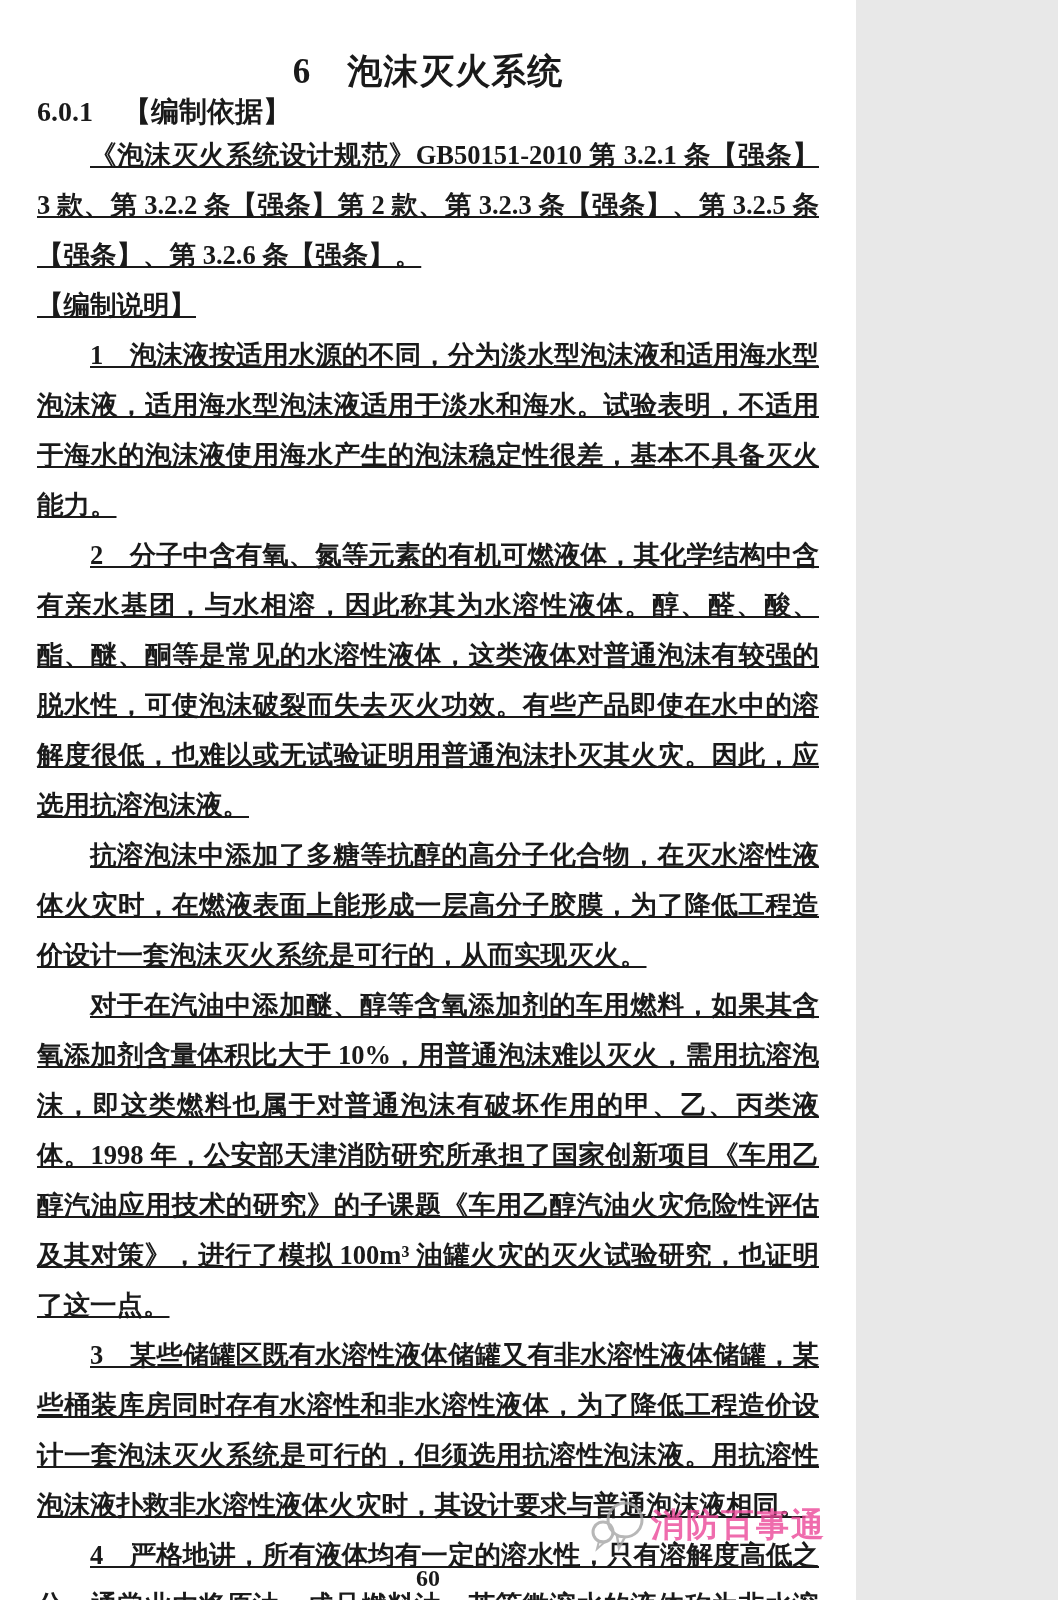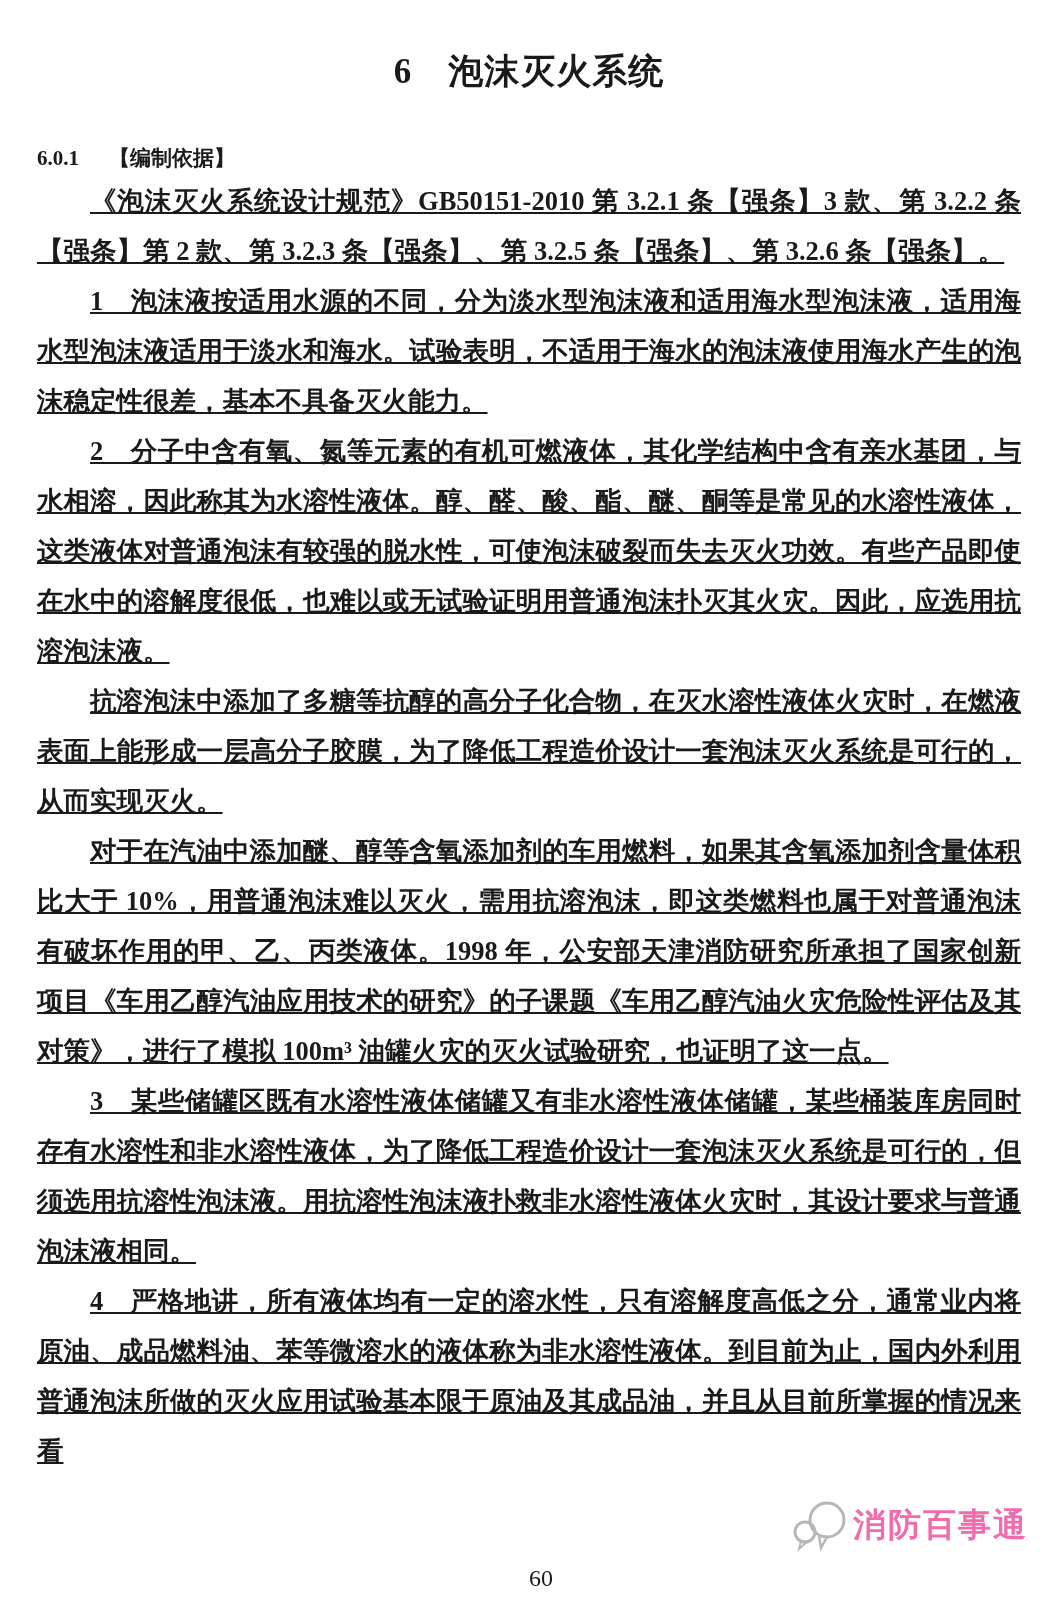--- a/index.html
+++ b/index.html
@@ -9,7 +9,7 @@
   }
   .page {
     position: relative;
-    width: 1058px;
+    width: 856px;
     height: 1600px;
     background: #ffffff;
     overflow: hidden;

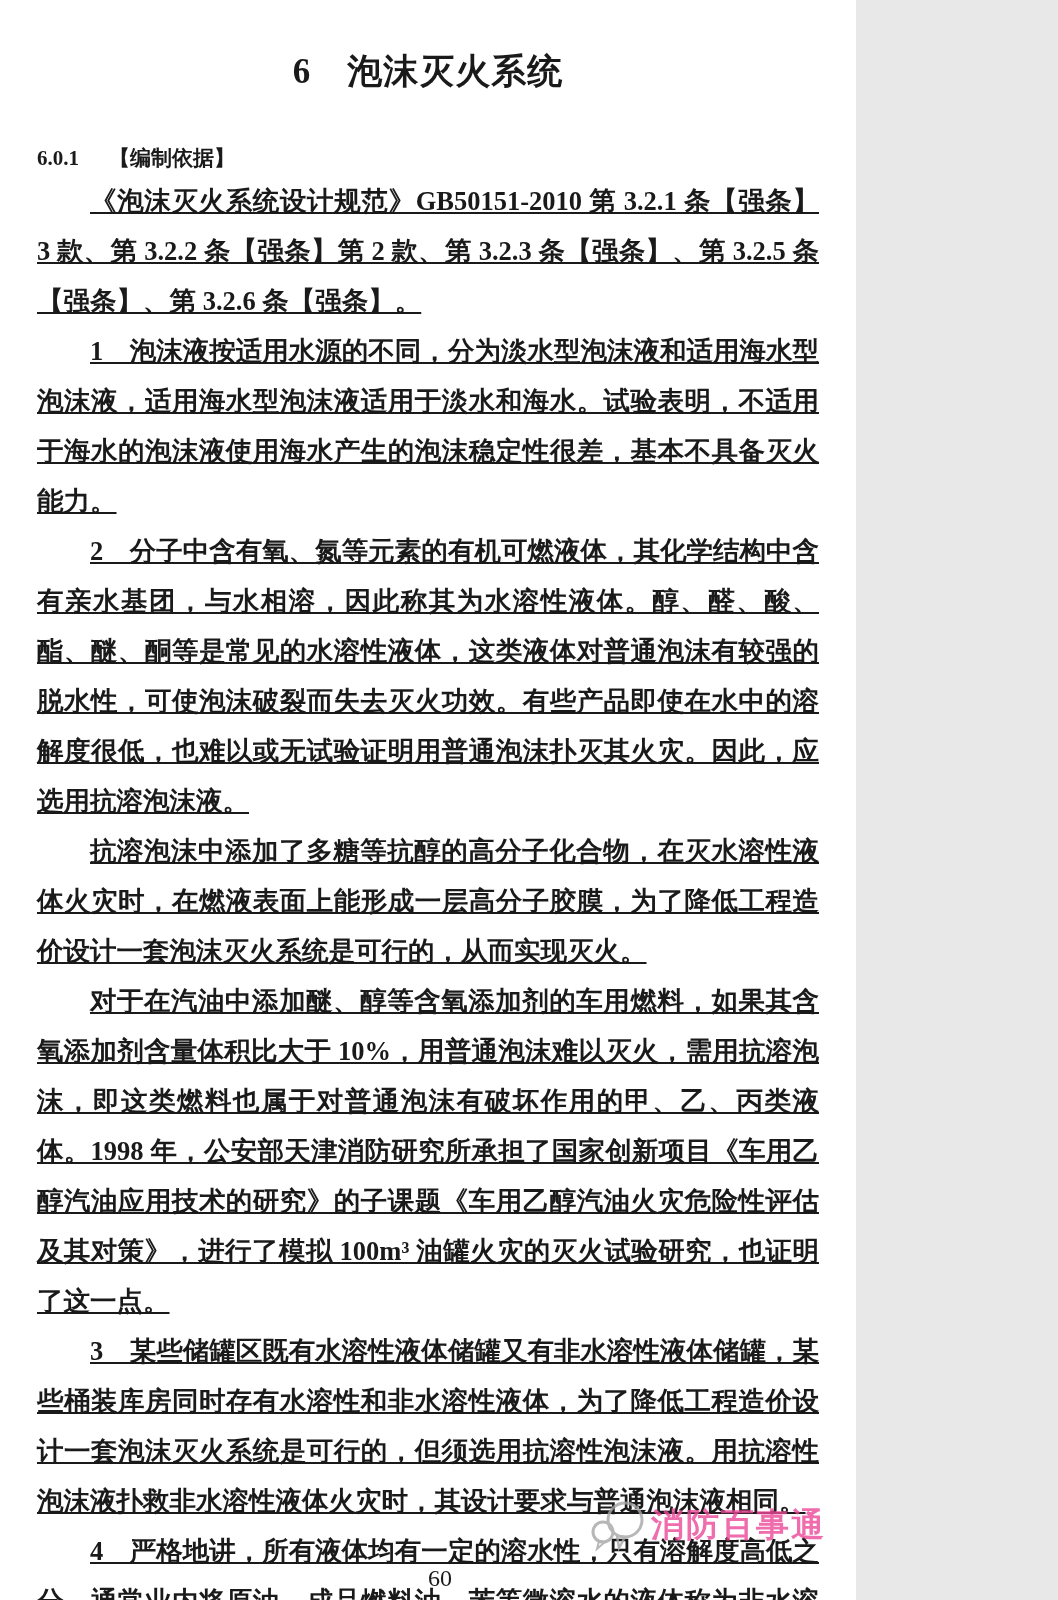--- a/index.html
+++ b/index.html
@@ -30,8 +30,7 @@
     letter-spacing: 1px;
   }
   .section-heading {
-    margin-top: 46px;
-    font-size: 21px;
+    font-size: 28px;
     line-height: 36px;
     font-weight: 700;
   }

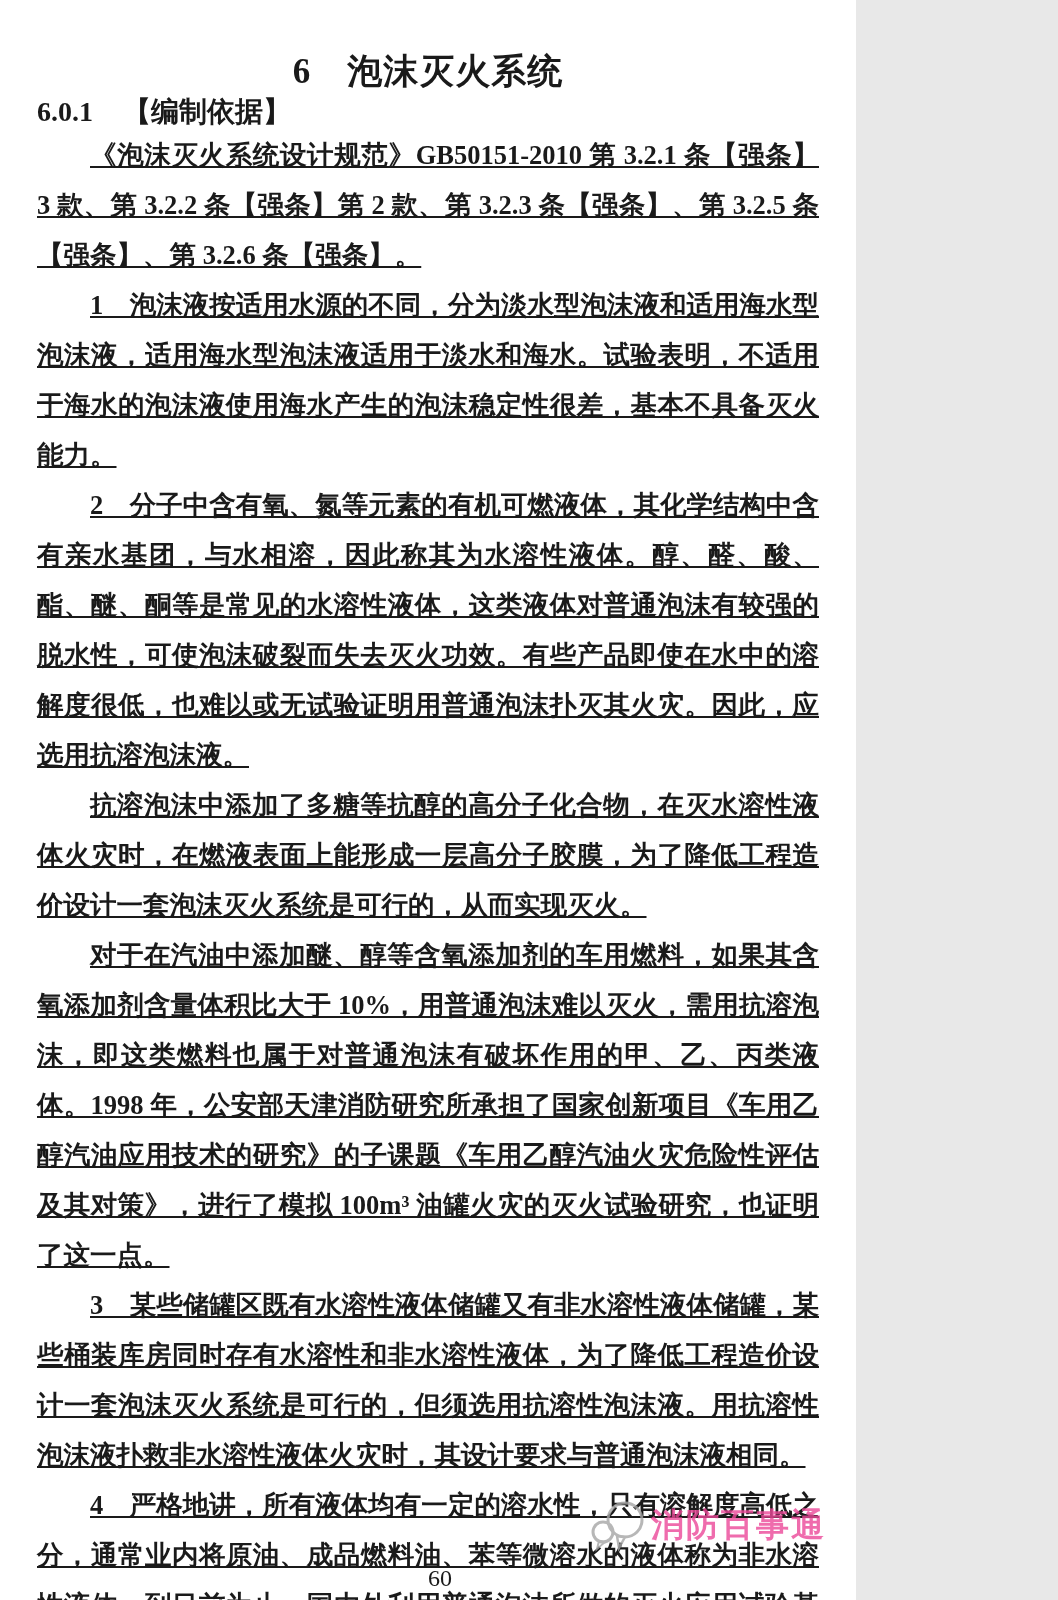--- a/index.html
+++ b/index.html
@@ -96,6 +96,7 @@
 
     <p class="para">《泡沫灭火系统设计规范》GB50151-2010 第 3.2.1 条【强条】3 款、第 3.2.2 条【强条】第 2 款、第 3.2.3 条【强条】、第 3.2.5 条【强条】、第 3.2.6 条【强条】。</p>
 
+    <div class="para sub-heading">【编制说明】</div>
 
 
     <p class="para">1　泡沫液按适用水源的不同，分为淡水型泡沫液和适用海水型泡沫液，适用海水型泡沫液适用于淡水和海水。试验表明，不适用于海水的泡沫液使用海水产生的泡沫稳定性很差，基本不具备灭火能力。</p>

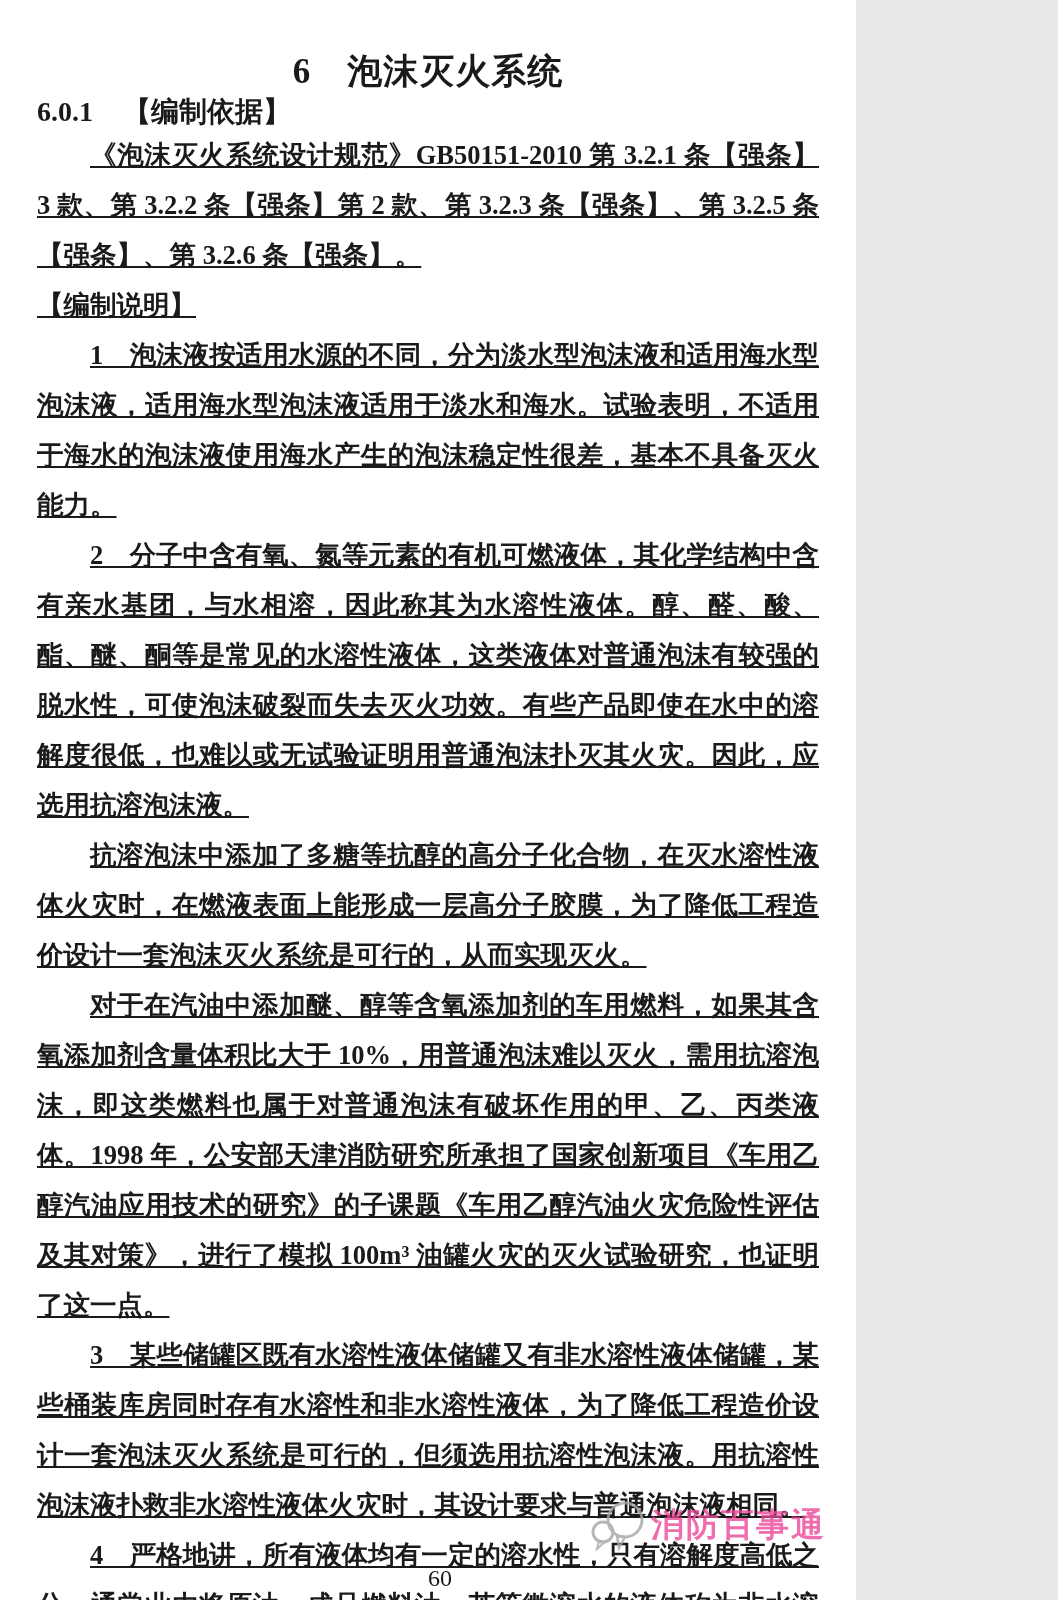--- a/index.html
+++ b/index.html
@@ -55,11 +55,11 @@
   .footer-pagenum {
     position: absolute;
     bottom: 8px;
-    left: 12px;
+    left: 0;
     width: 100%;
     text-align: center;
     font-size: 24px;
-    font-weight: 400;
+    font-weight: 700;
     color: #1a1a1a;
   }
   .watermark {

